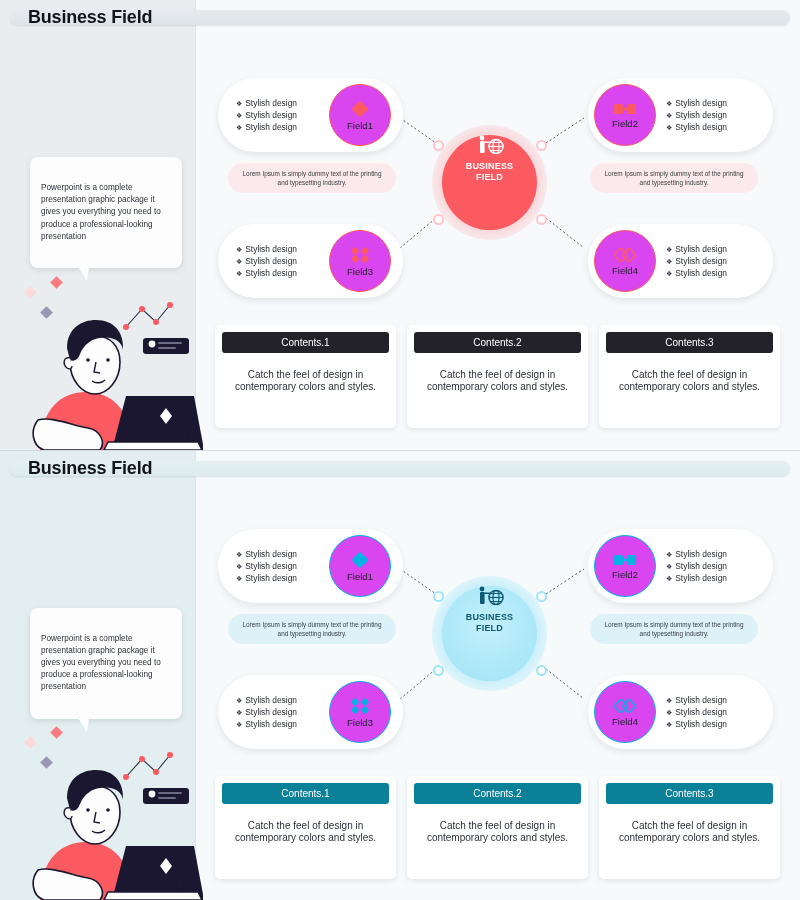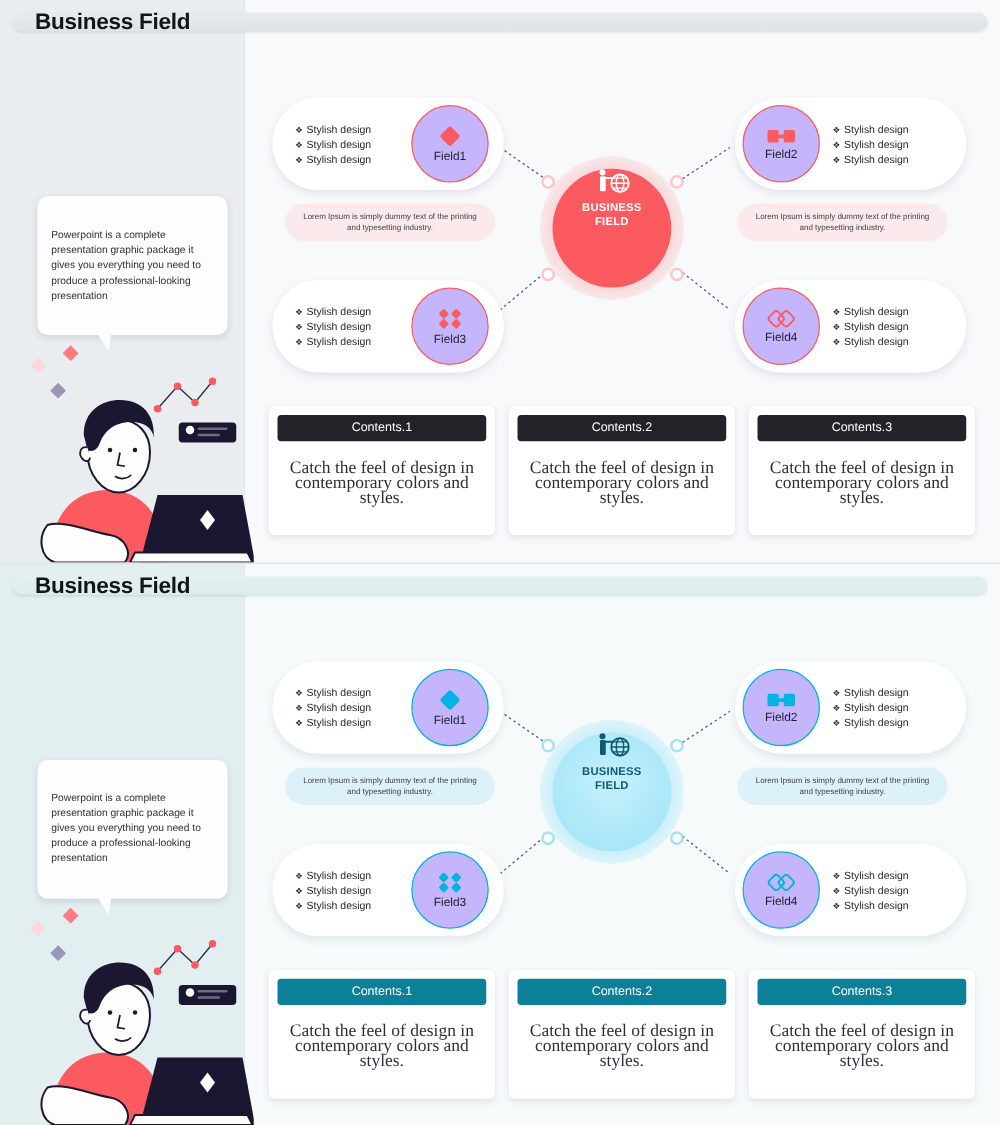--- a/index.html
+++ b/index.html
@@ -77,7 +77,7 @@
   .badge {
     width: 62px; height: 62px; border-radius: 50%;
     border: 1.6px solid var(--acc);
-    background: #c4b5fd;
+    background: #d946ef;
     display: flex; flex-direction: column; align-items: center; justify-content: center;
     gap: 1px; flex: none;
   }

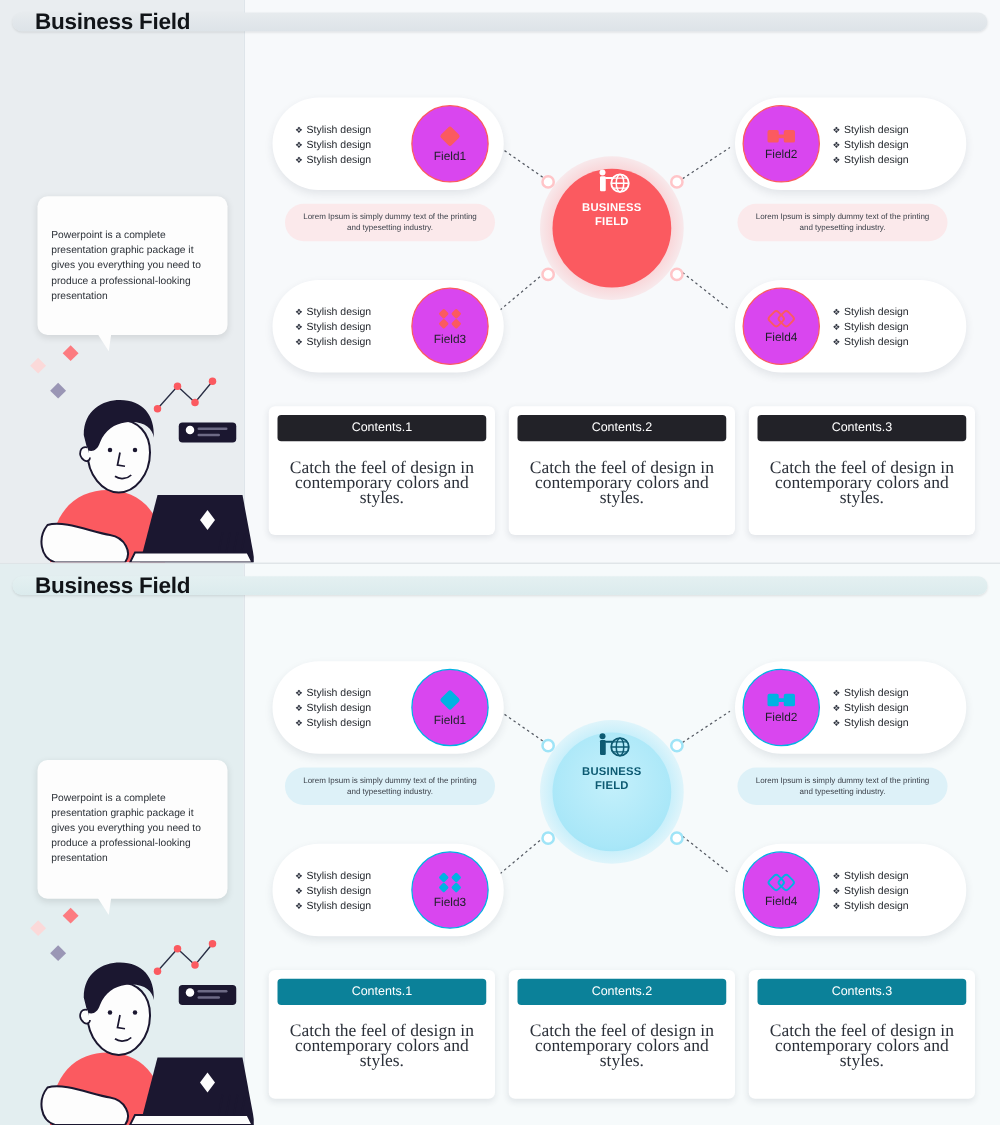--- a/index.html
+++ b/index.html
@@ -146,7 +146,7 @@
   }
   .slide.red  .card .hd { background: #222228; }
   .slide.teal .card .hd { background: #0b8199; }
-  .card .bd { margin-top: 16px; font-size: 14px; line-height: 12px; color: #2b3039; text-align: center; font-family: Liberation Serif, serif; }
+  .card .bd { margin-top: 16px; font-size: 10px; line-height: 12px; color: #2b3039; text-align: center; }
 
   .divider { width: 800px; height: 0; border-top: 1px solid #d2d8dd; }
 </style>

